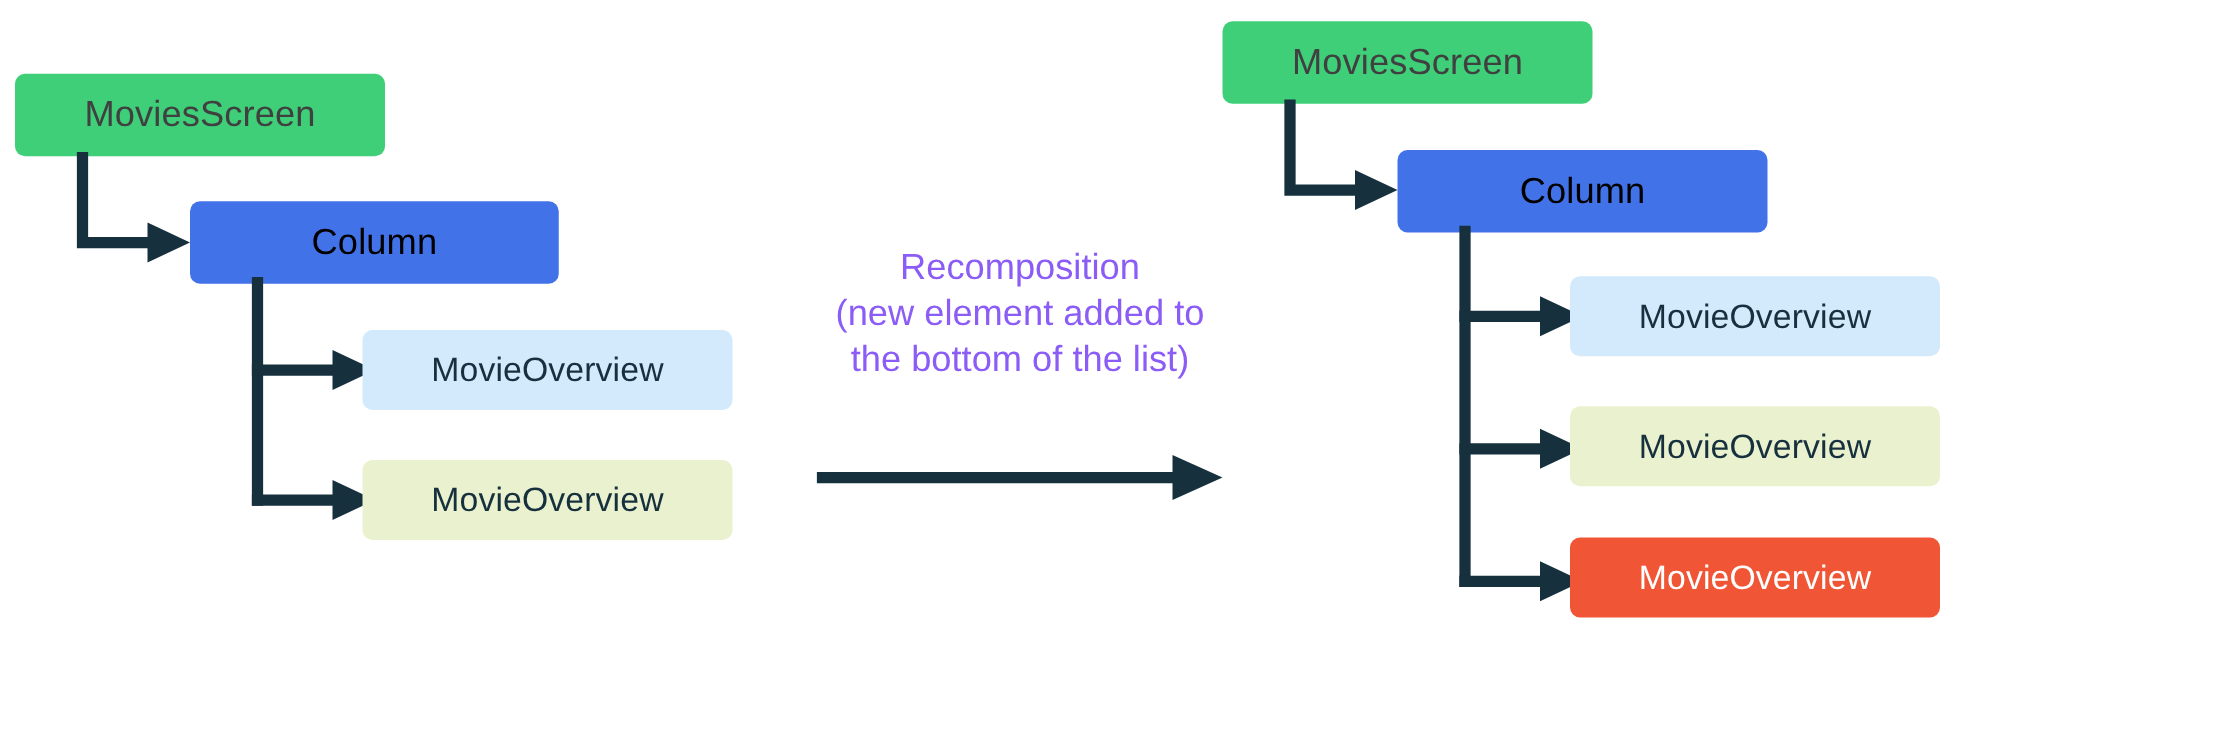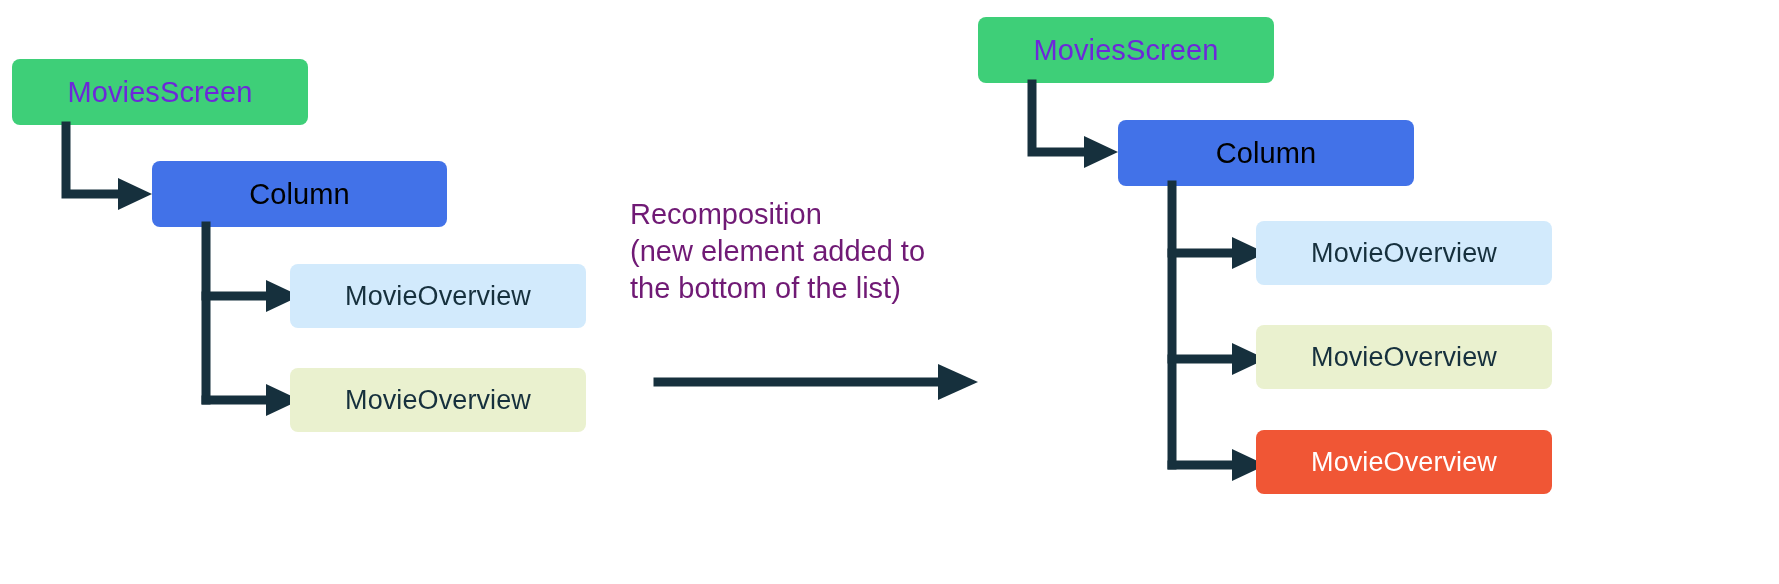--- a/index.html
+++ b/index.html
@@ -33,7 +33,7 @@
   }
   .node-screen {
     background: #3ecf78;
-    color: #6d28d9;
+    color: #404040;
   }
   .node-column {
     background: #4272e8;

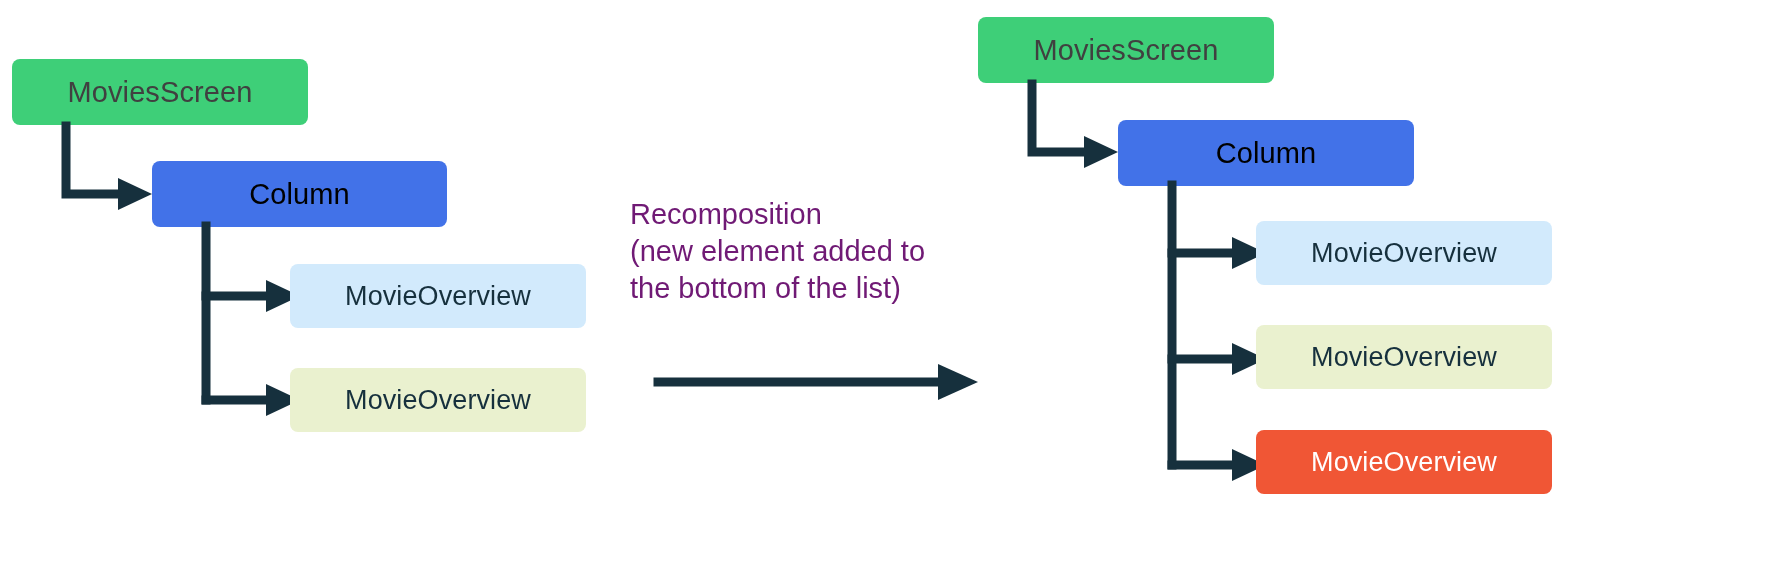--- a/index.html
+++ b/index.html
@@ -69,7 +69,8 @@
   
   #center-caption {
     position: absolute;
-    color: #701a75;
+    color: #8b5cf6;
+    text-align: center;
     font-family: "Liberation Sans", sans-serif;
     line-height: 1.28;
     white-space: pre-line;

